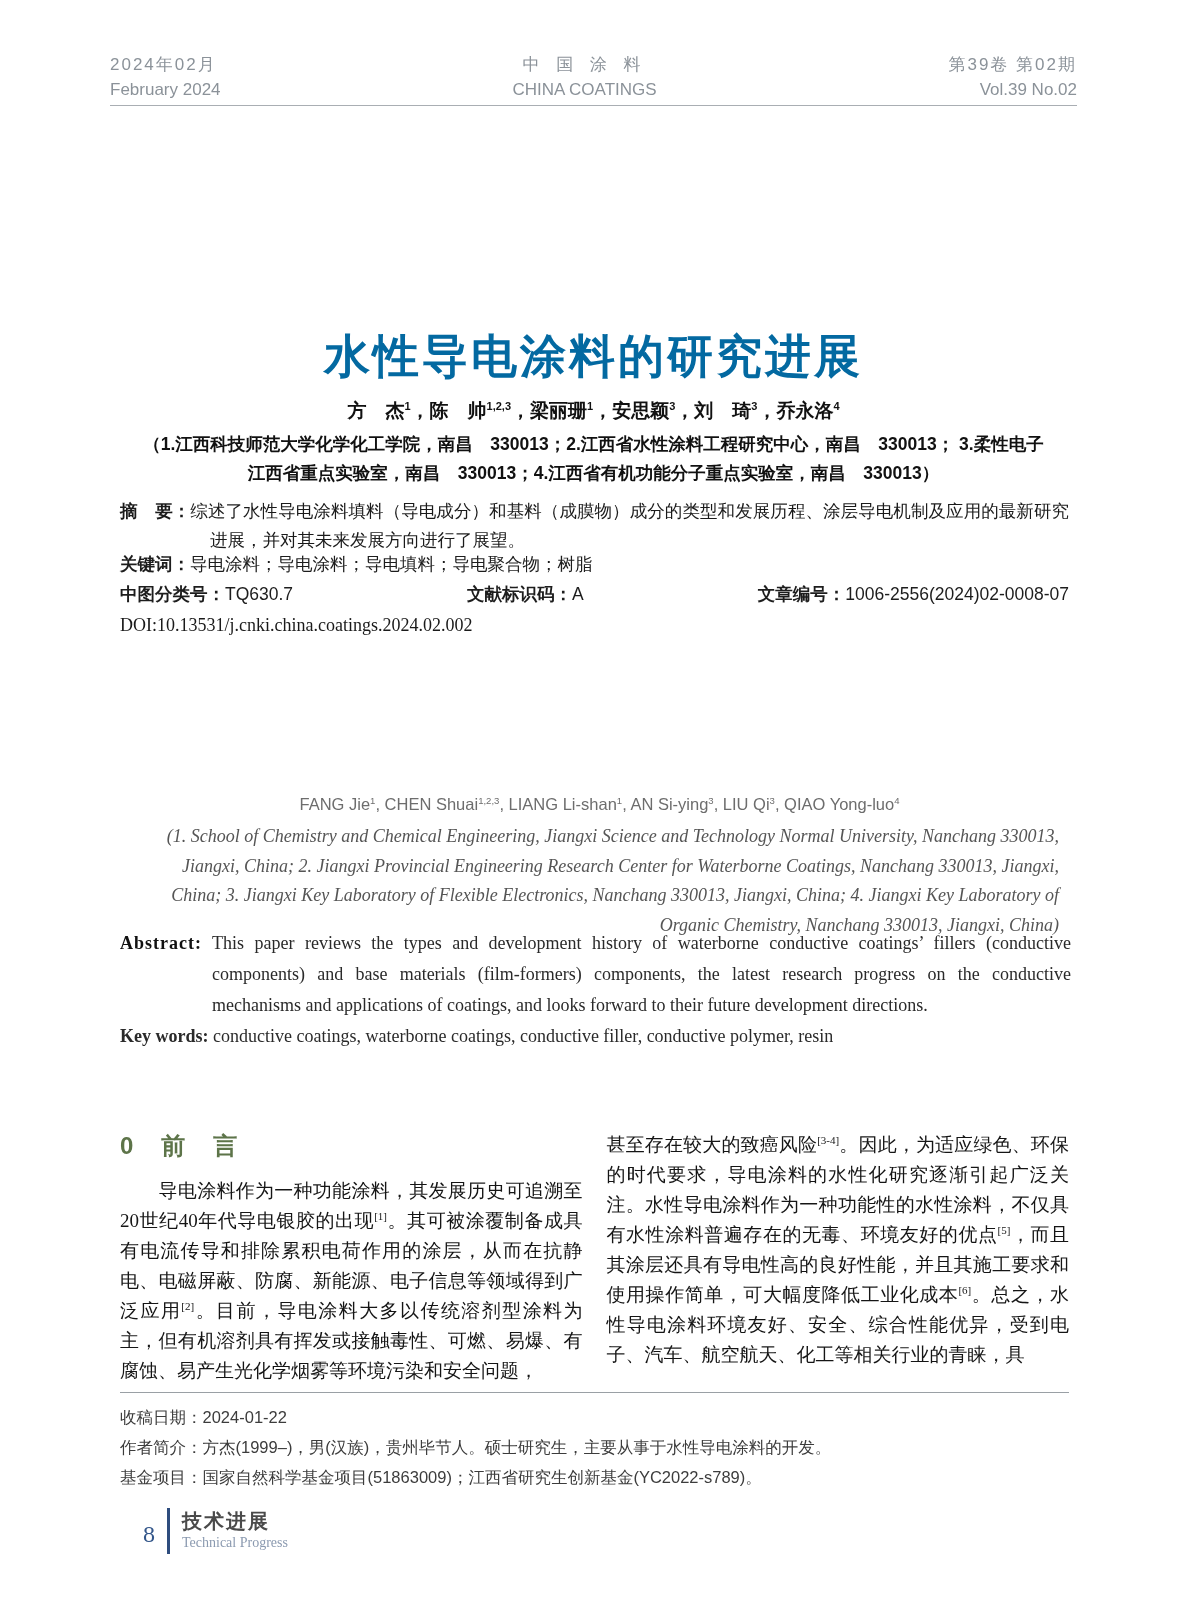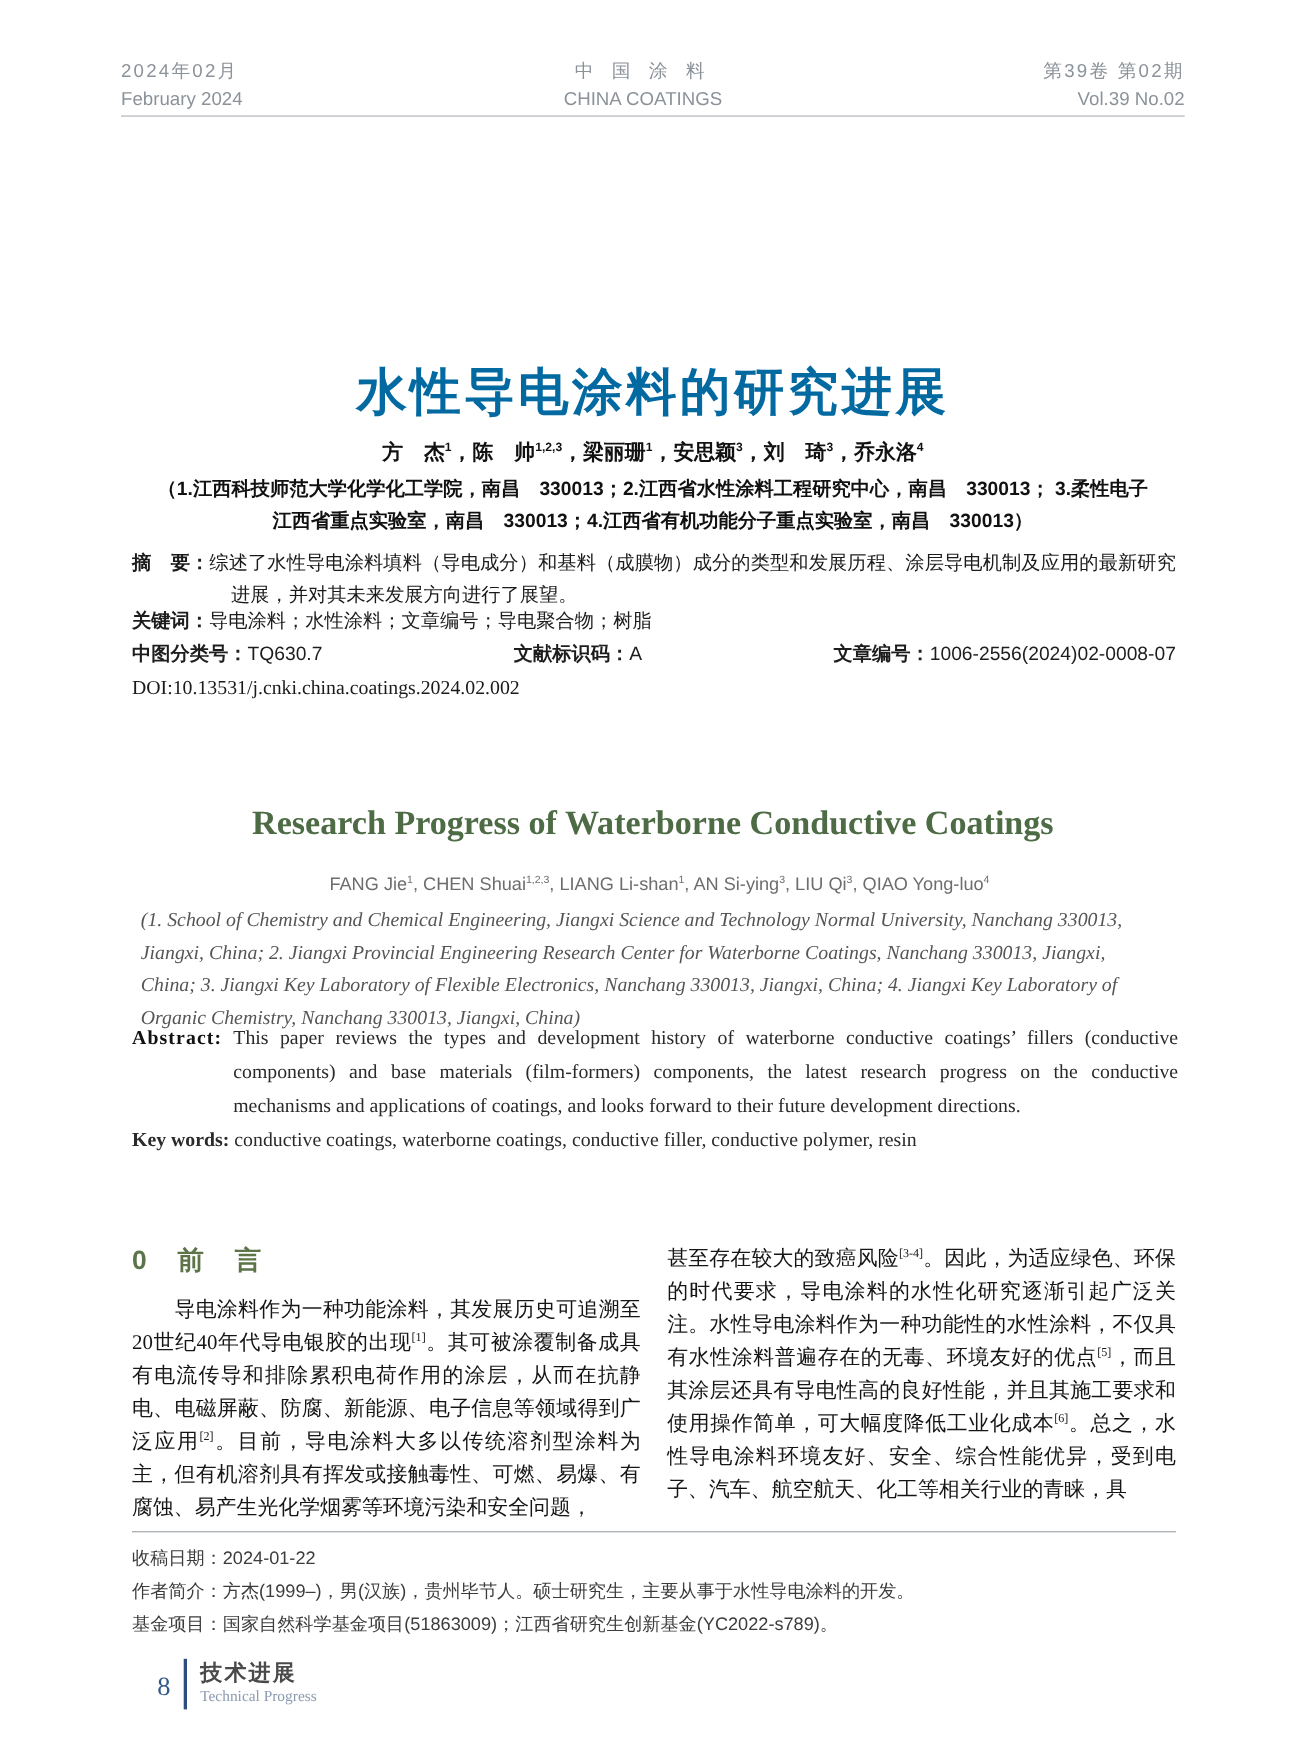--- a/index.html
+++ b/index.html
@@ -182,7 +182,7 @@
   <div class="affil-zh">（1.江西科技师范大学化学化工学院，南昌　330013；2.江西省水性涂料工程研究中心，南昌　330013； 3.柔性电子江西省重点实验室，南昌　330013；4.江西省有机功能分子重点实验室，南昌　330013）</div>
 
   <p class="abs-zh"><span class="lbl">摘　要：</span><span>综述了水性导电涂料填料（导电成分）和基料（成膜物）成分的类型和发展历程、涂层导电机制及应用的最新研究进展，并对其未来发展方向进行了展望。</span></p>
-  <p class="kw-zh"><span class="lbl">关键词：</span><span>导电涂料；水性涂料；文章编号；导电聚合物；树脂</span></p>
+  <p class="kw-zh"><span class="lbl">关键词：</span><span>导电涂料；导电涂料；导电填料；导电聚合物；树脂</span></p>
 
   <div class="clc-row">
     <span><span class="lbl">中图分类号：</span><span>TQ630.7</span></span>

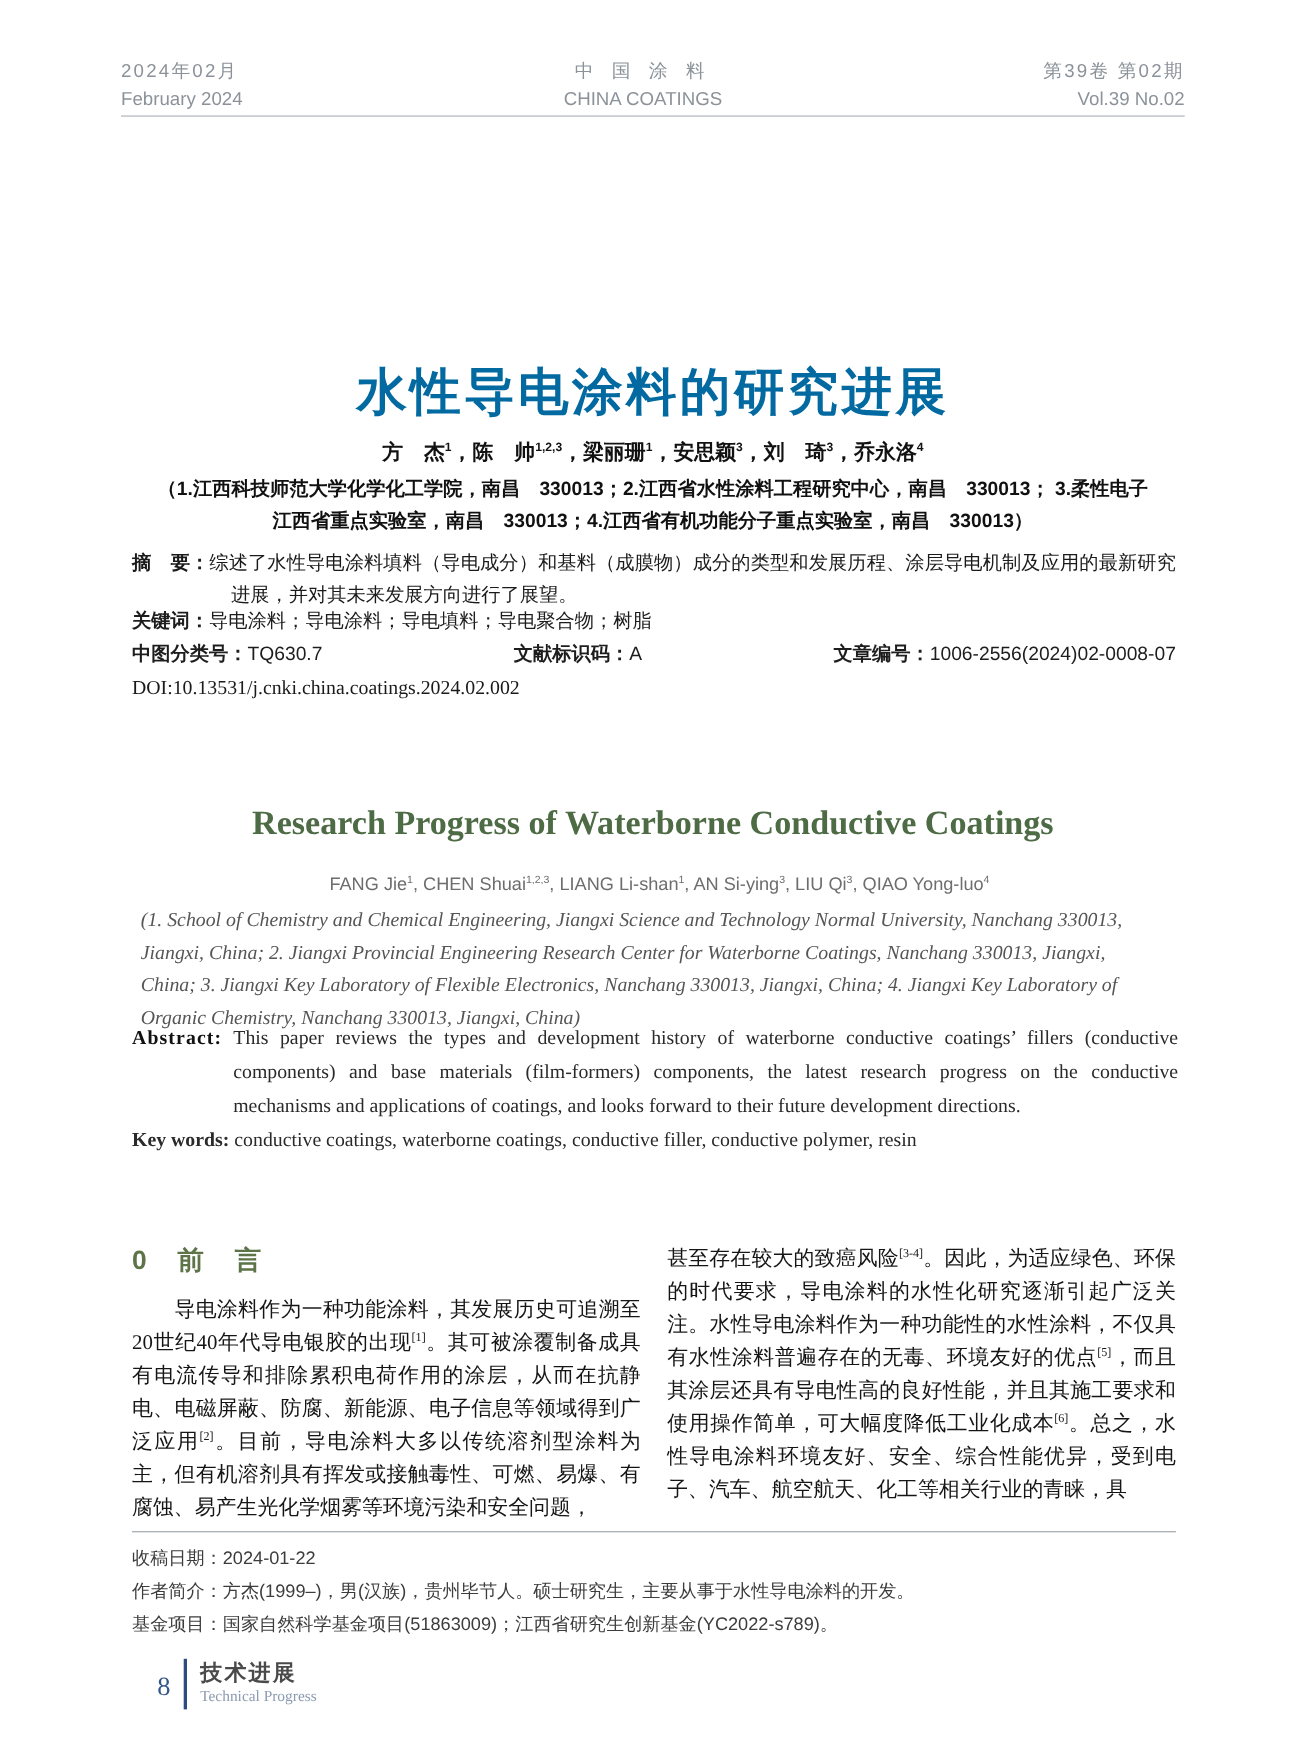--- a/index.html
+++ b/index.html
@@ -191,7 +191,6 @@
   </div>
   <div class="doi-line">DOI:10.13531/j.cnki.china.coatings.2024.02.002</div>
 
-  <h2 class="title-en">Research Progress of Waterborne Conductive Coatings</h2>
   <div class="authors-en">FANG Jie<sup>1</sup>, CHEN Shuai<sup>1,2,3</sup>, LIANG Li-shan<sup>1</sup>, AN Si-ying<sup>3</sup>, LIU Qi<sup>3</sup>, QIAO Yong-luo<sup>4</sup></div>
   <div class="affil-en">(1. School of Chemistry and Chemical Engineering, Jiangxi Science and Technology Normal University, Nanchang 330013, Jiangxi, China; 2. Jiangxi Provincial Engineering Research Center for Waterborne Coatings, Nanchang 330013, Jiangxi, China; 3. Jiangxi Key Laboratory of Flexible Electronics, Nanchang 330013, Jiangxi, China; 4. Jiangxi Key Laboratory of Organic Chemistry, Nanchang 330013, Jiangxi, China)</div>
 

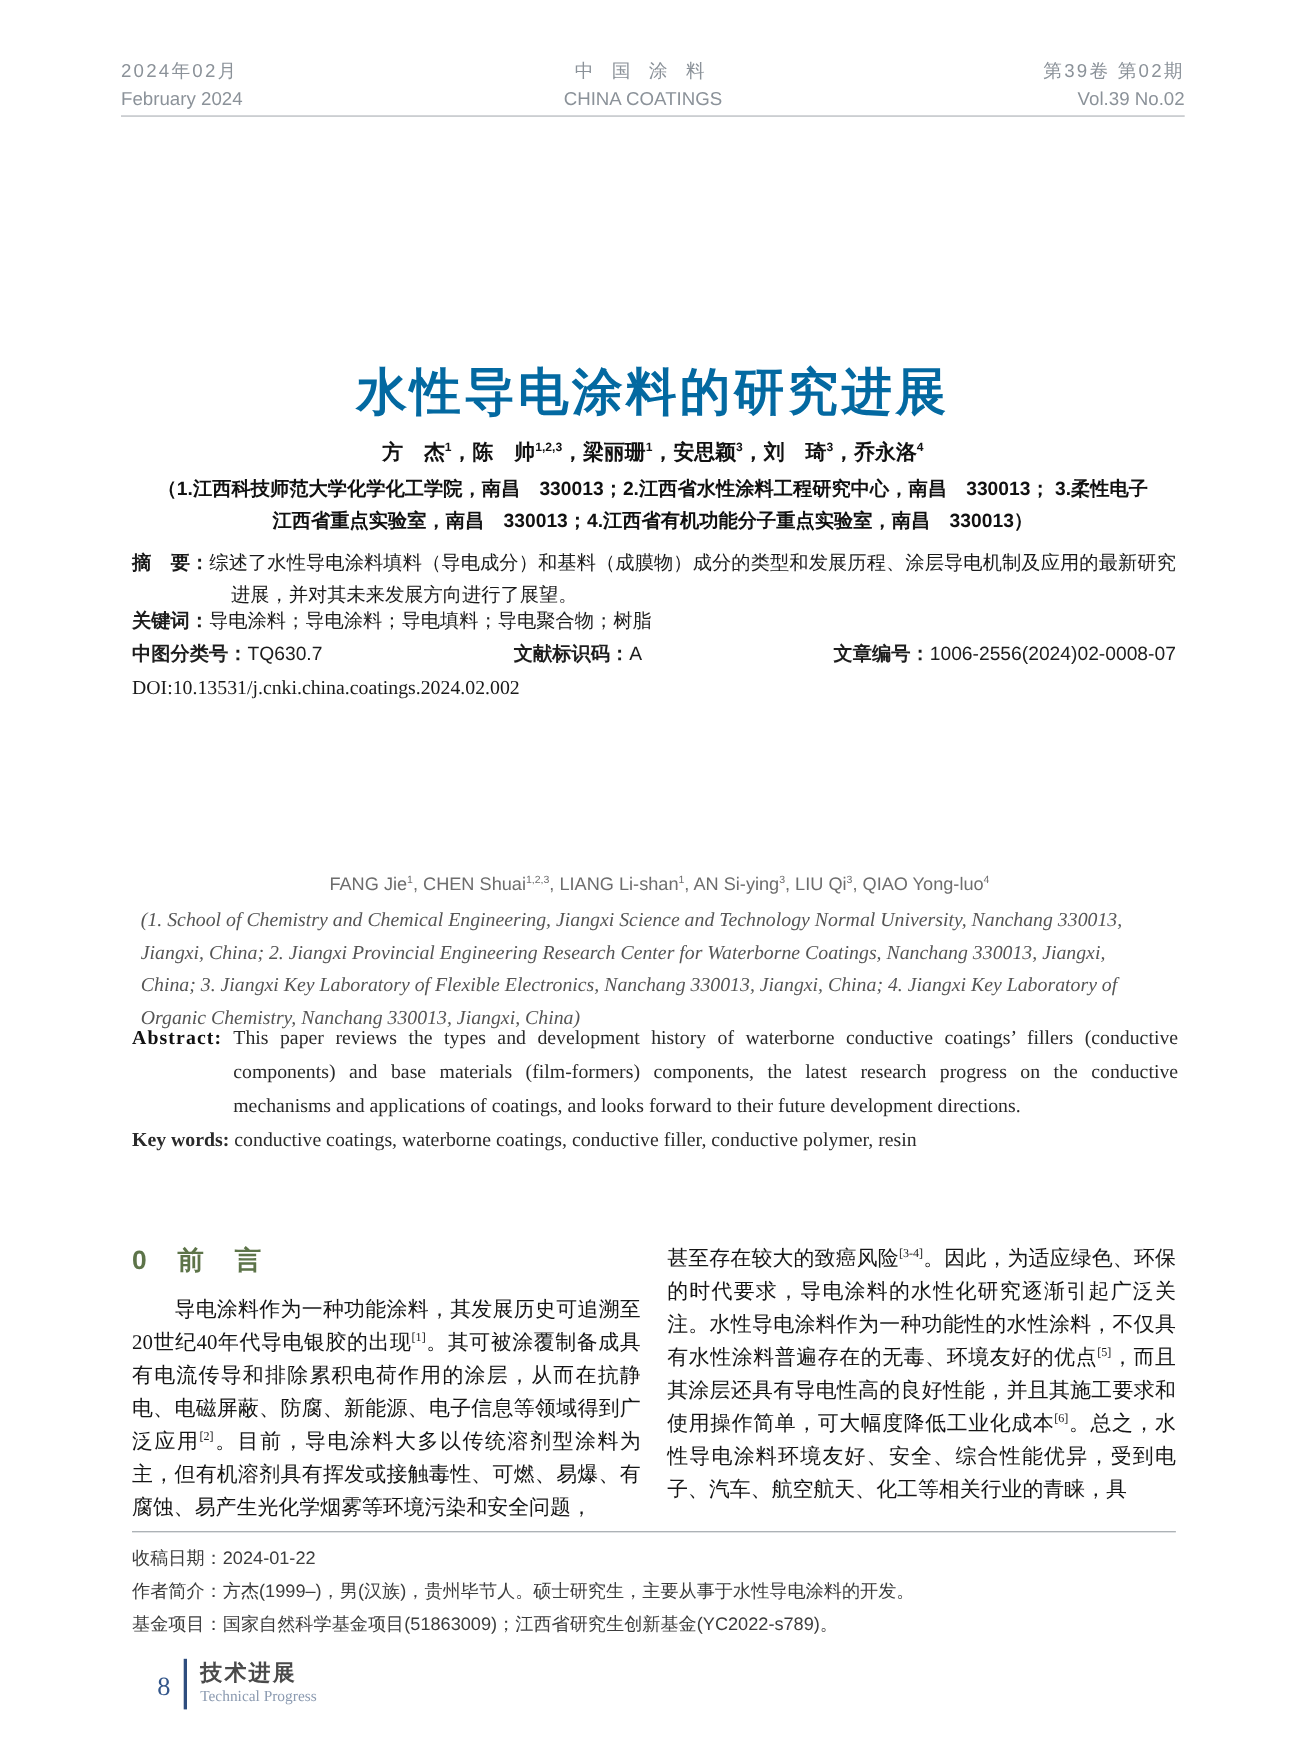--- a/index.html
+++ b/index.html
@@ -86,7 +86,7 @@
   }
   .affil-en {
     position:absolute; top:822px; left:128px; right:128px;
-    text-align:left;
+    text-align:right;
     font-family:"Liberation Serif", serif; font-style:italic;
     font-size:18px; color:#555; line-height:29.5px;
   }

